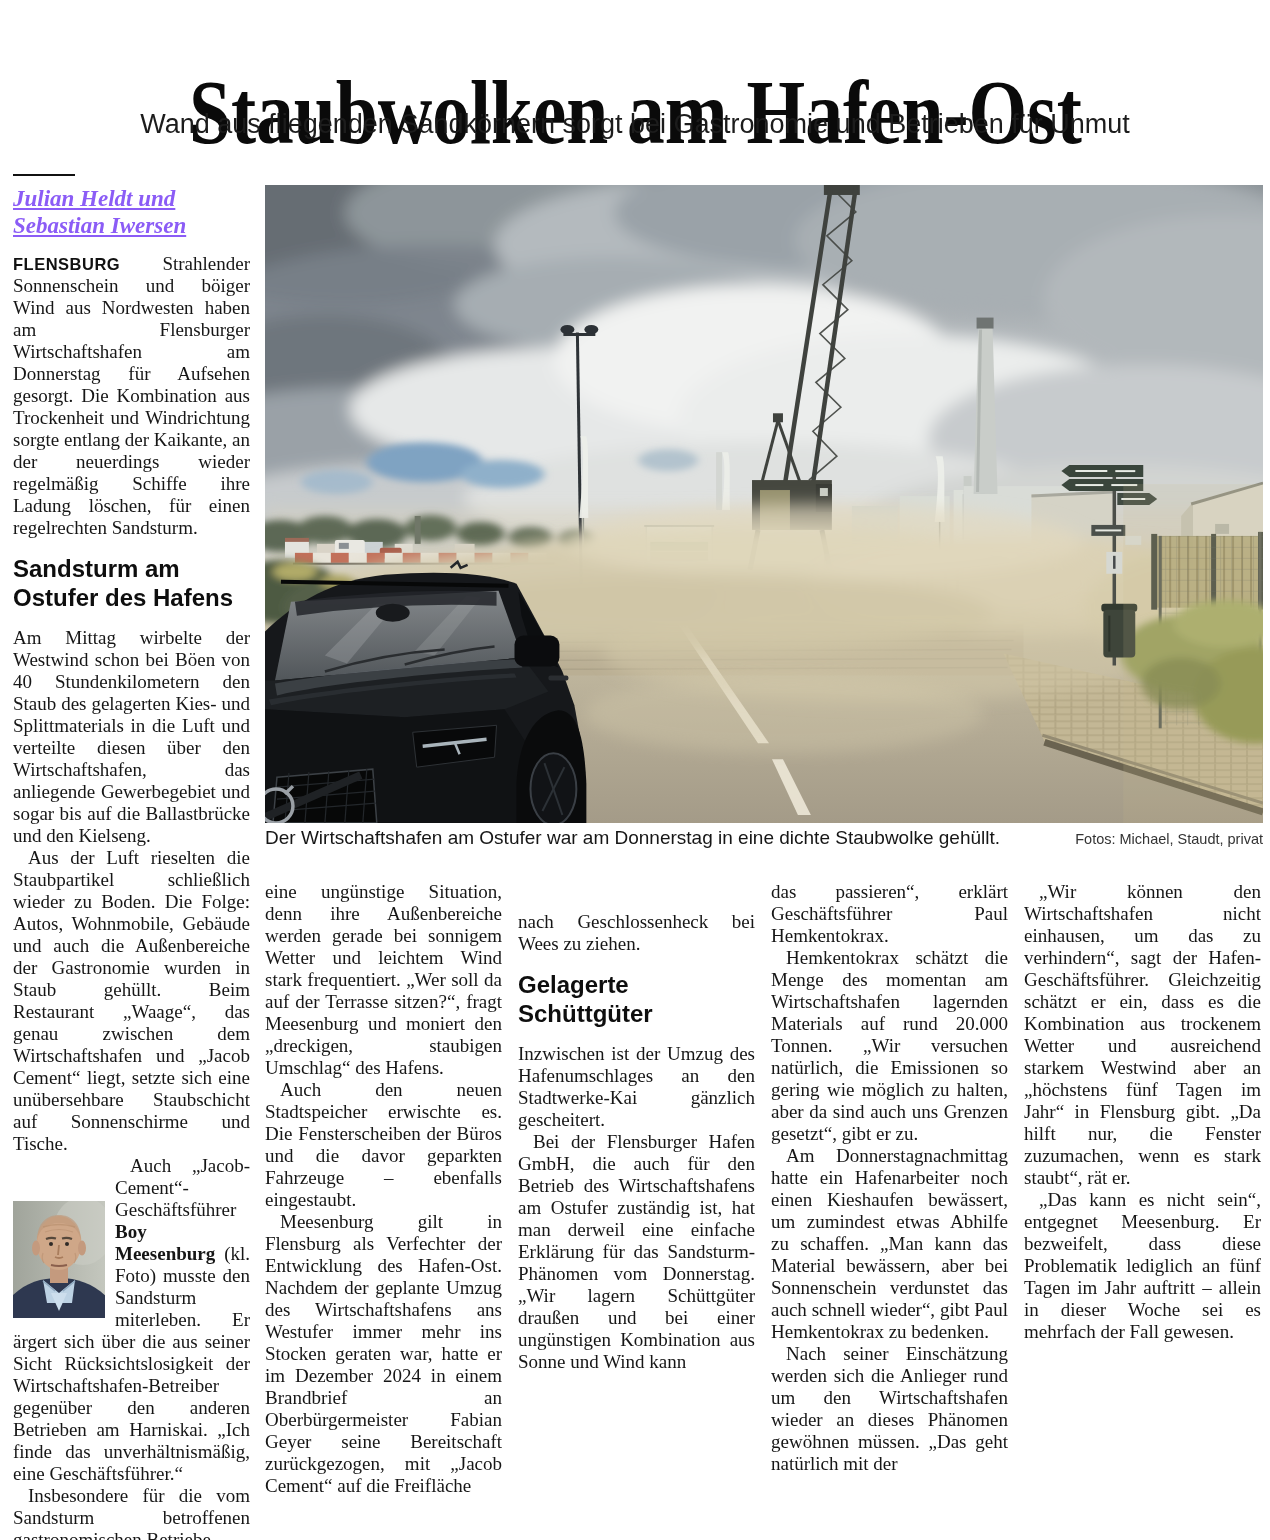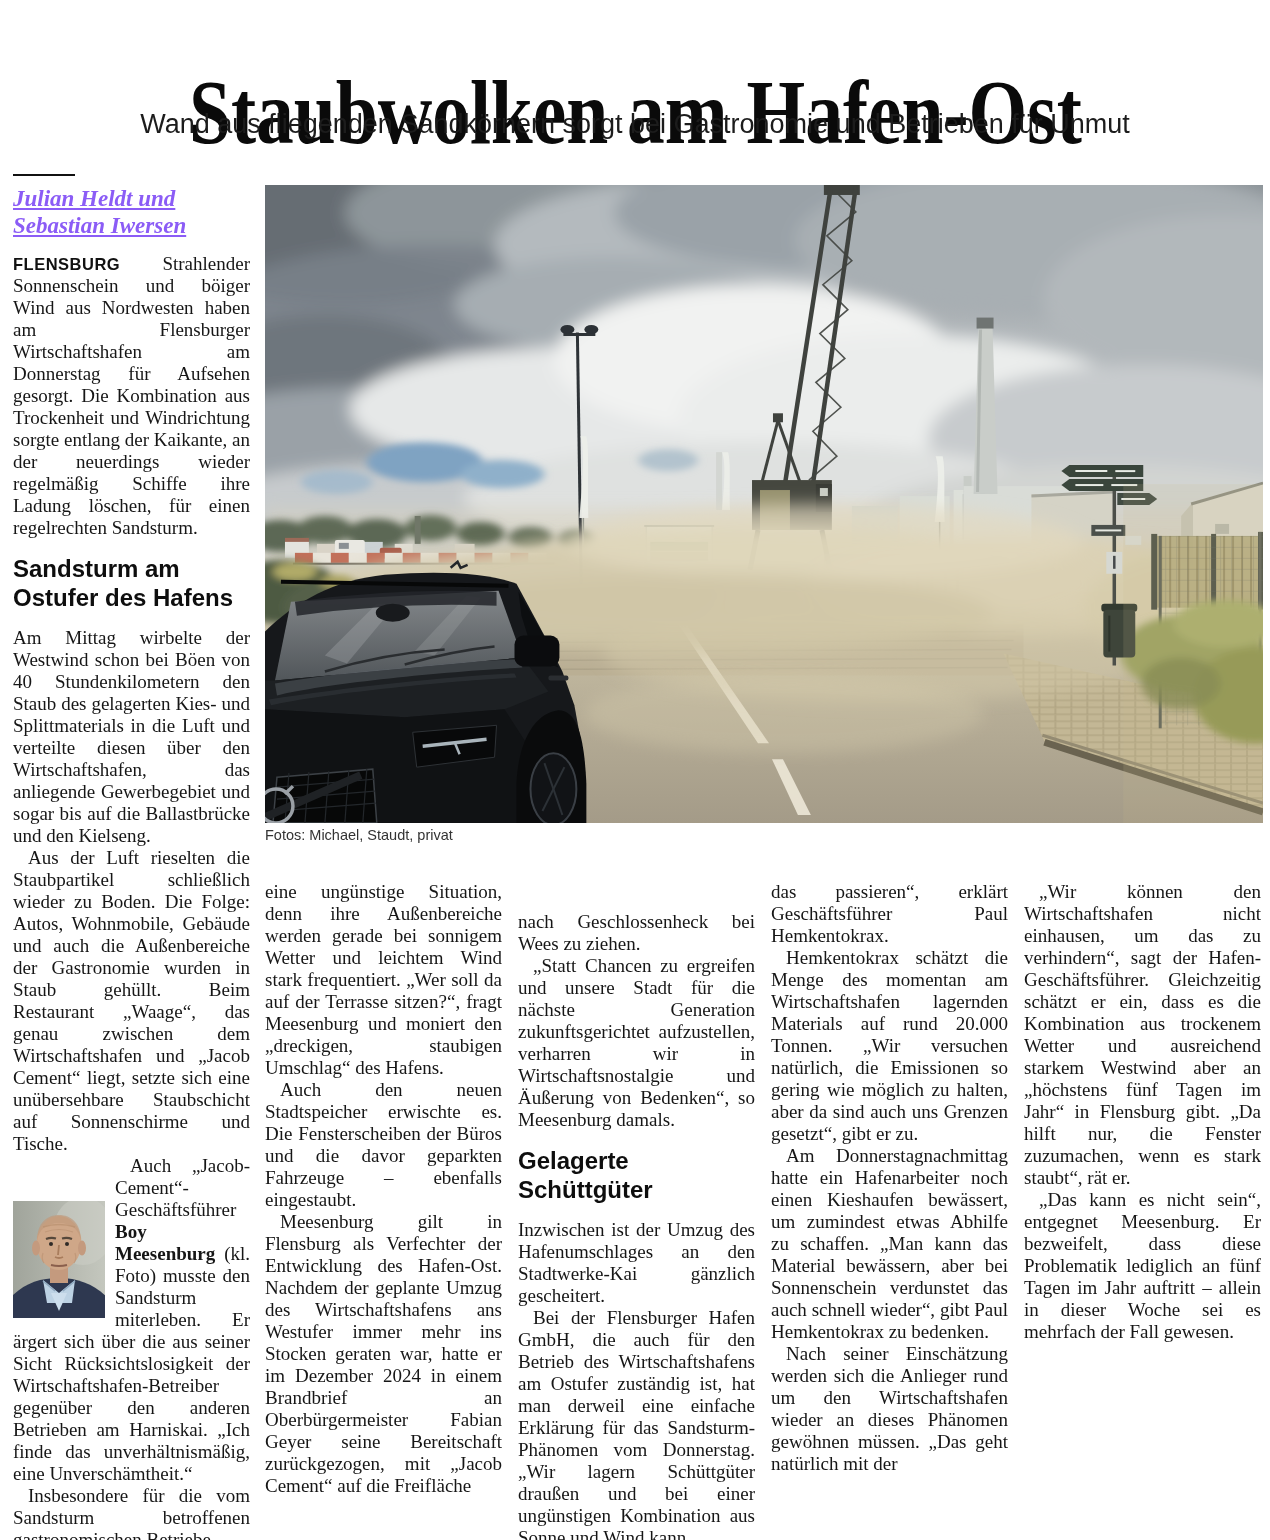--- a/index.html
+++ b/index.html
@@ -369,6 +369,7 @@
   </div>
 
   <div class="caption-row">
+    <div class="caption">Der Wirtschaftshafen am Ostufer war am Donnerstag in eine dichte Staubwolke gehüllt.</div>
     <div class="credit">Fotos: Michael, Staudt, privat</div>
   </div>
 

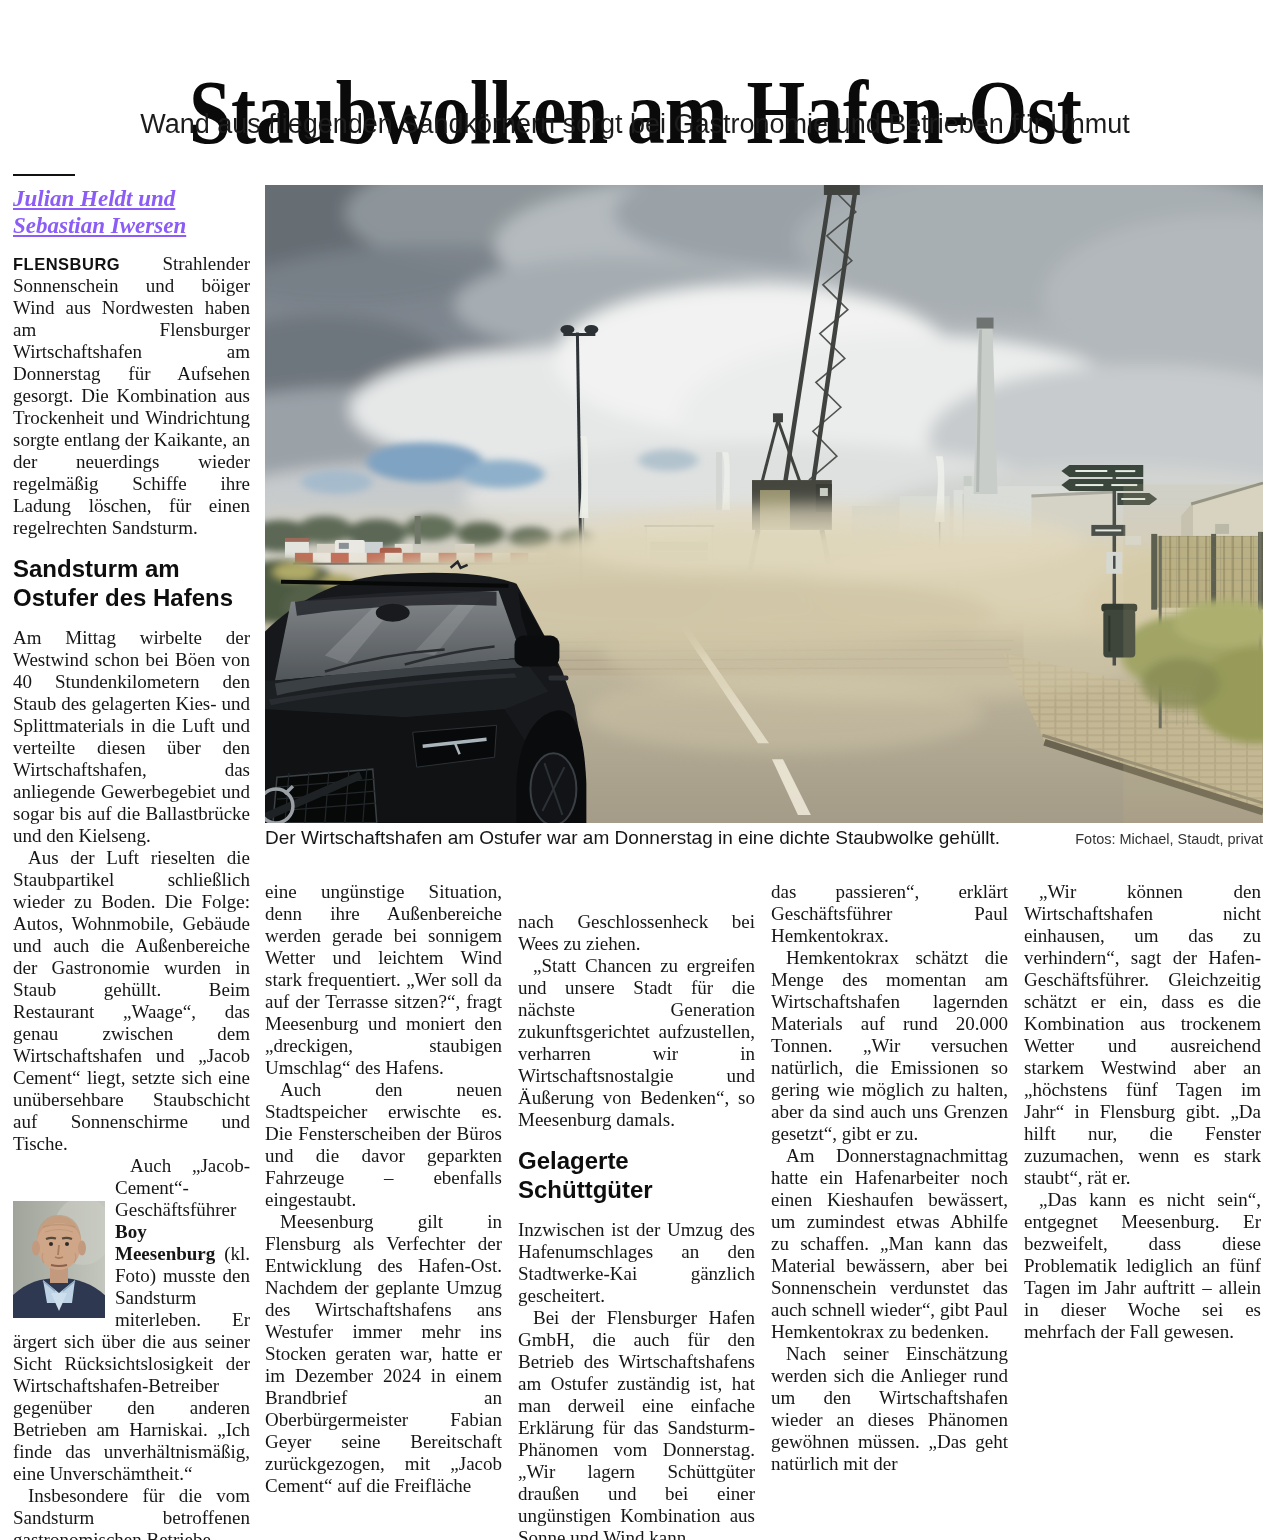--- a/index.html
+++ b/index.html
@@ -422,7 +422,6 @@
 
   <div class="col" id="col3">
     <p>nach Geschlossenheck bei Wees zu ziehen.</p>
-    <p class="ind">„Statt Chancen zu ergreifen und unsere Stadt für die nächste Generation zukunftsgerichtet aufzustellen, verharren wir in Wirtschaftsnostalgie und Äußerung von Bedenken“, so Meesenburg damals.</p>
     <h2 class="sec-h">Gelagerte Schüttgüter</h2>
     <p>Inzwischen ist der Umzug des Hafenumschlages an den Stadtwerke-Kai gänzlich gescheitert.</p>
     <p class="ind">Bei der Flensburger Hafen GmbH, die auch für den Betrieb des Wirtschaftshafens am Ostufer zuständig ist, hat man derweil eine einfache Erklärung für das Sandsturm-Phänomen vom Donnerstag. „Wir lagern Schüttgüter draußen und bei einer ungünstigen Kombination aus Sonne und Wind kann</p>

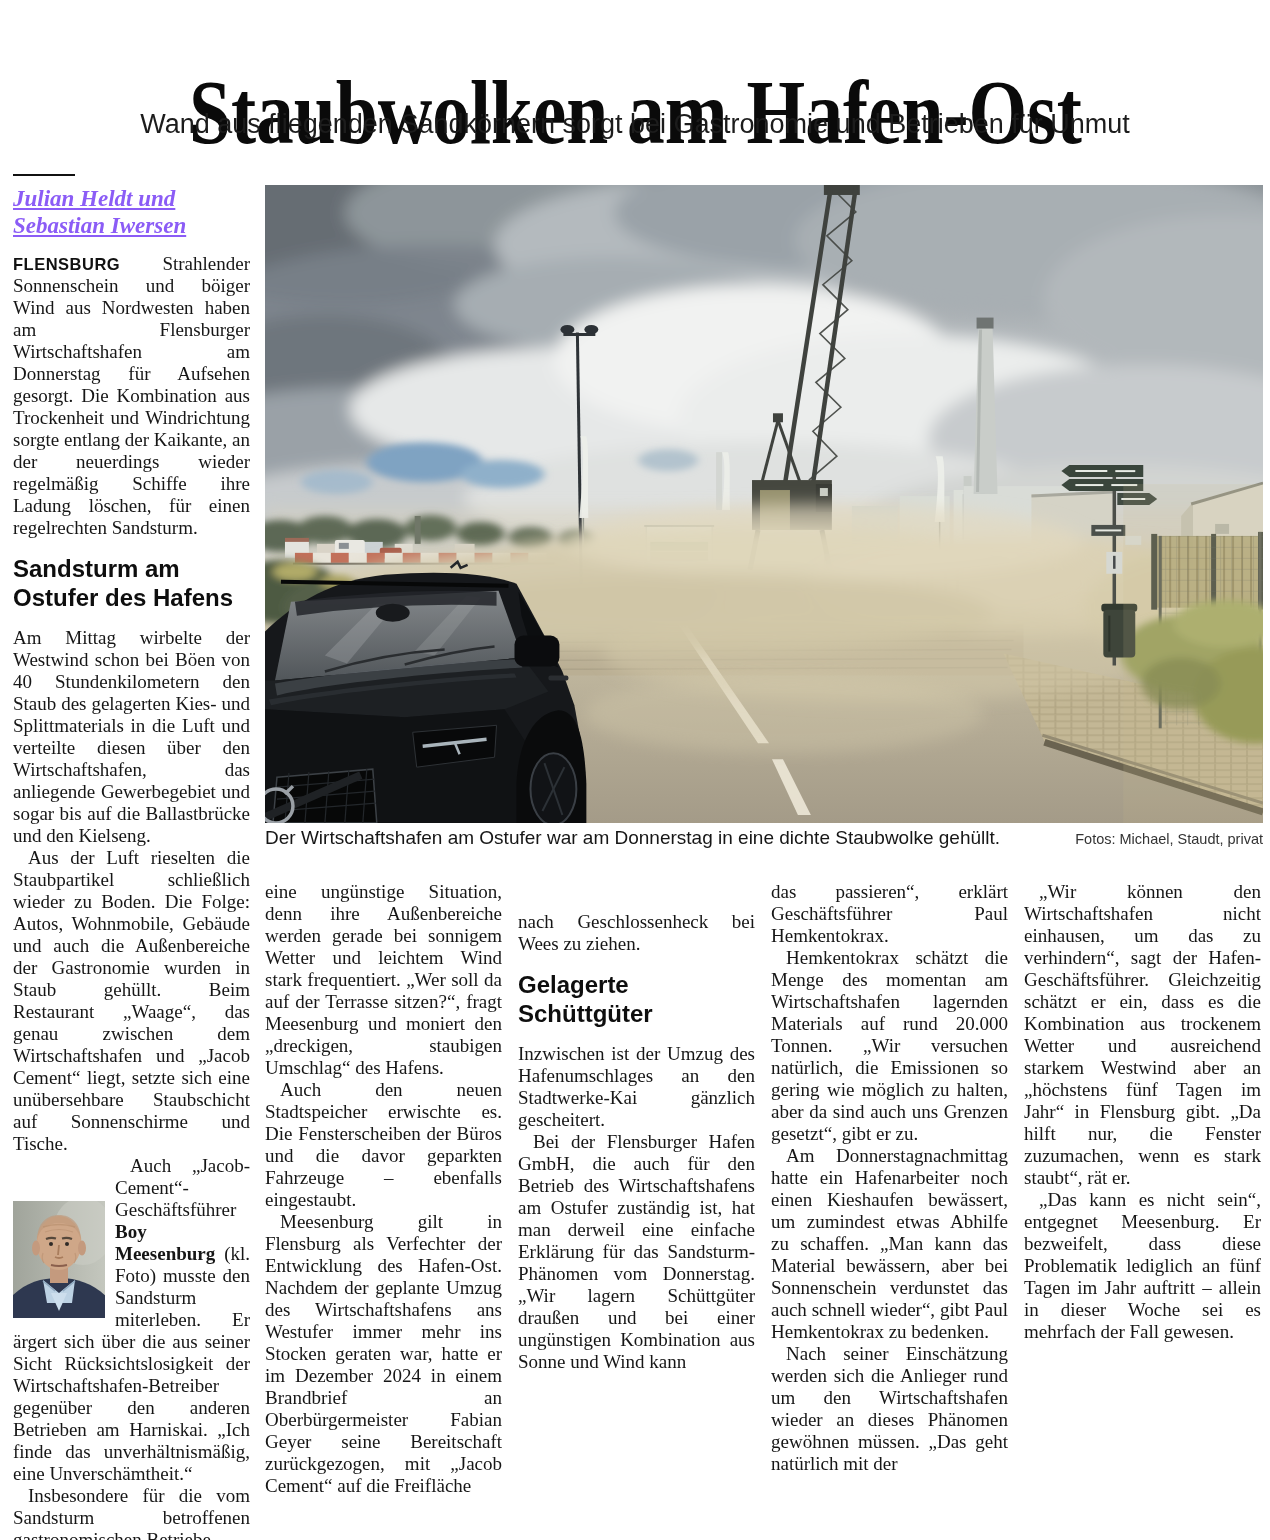--- a/index.html
+++ b/index.html
@@ -410,7 +410,7 @@
           <path d="M38,64 Q46,66 54,64" stroke="#8a5f4c" stroke-width="2" fill="none"></path>
           <path d="M30,52 Q28,58 31,62 M62,52 Q64,58 61,62" stroke="#b8906f" stroke-width="1.2" fill="none" opacity=".6"></path>
         </svg>
-      </span><span>Auch „Jacob-Cement“-Geschäftsführer </span><b class="name">Boy Meesenburg</b><span> (kl. Foto) musste den Sandsturm miterleben. Er ärgert sich über die aus seiner Sicht Rücksichtslosigkeit der Wirtschaftshafen-Betreiber gegenüber den anderen Betrieben am Harniskai. „Ich finde das unverhältnismäßig, eine Unverschämtheit.“</span></p>
+      </span><span>Auch „Jacob-Cement“-Geschäftsführer </span><b class="name">Boy Meesenburg</b><span> (kl. Foto) musste den Sandsturm miterleben. Er ärgert sich über die aus seiner Sicht Rücksichtslosigkeit der Wirtschaftshafen-Betreiber gegenüber den anderen Betrieben am Harniskai. „Ich finde das unverhältnismäßig, eine Geschäftsführer.“</span></p>
     <p class="ind">Insbesondere für die vom Sandsturm betroffenen gastronomischen Betriebe</p>
   </div>
 

